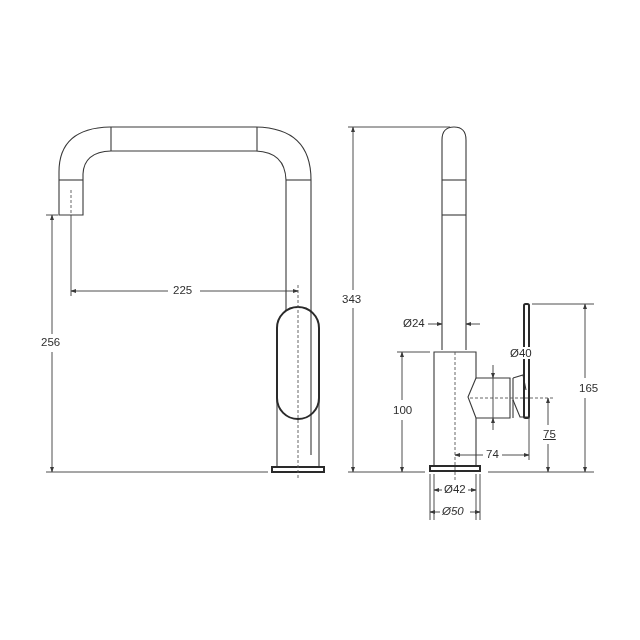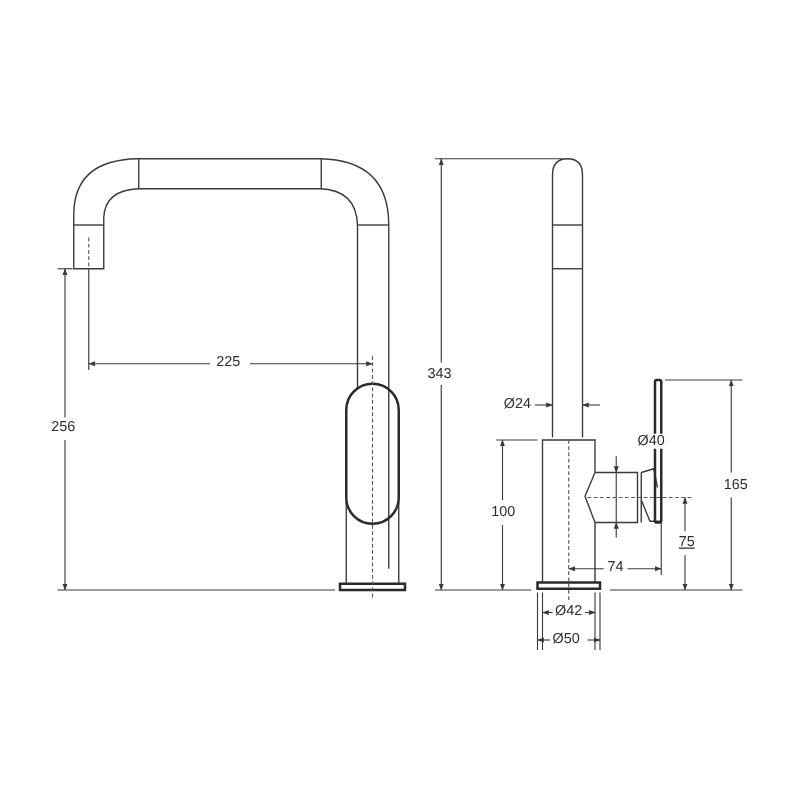--- a/index.html
+++ b/index.html
@@ -136,6 +136,6 @@
 <span class="lbl" style="left:542px;top:428px;text-decoration:underline;">75</span>
 <span class="lbl" style="left:485px;top:448px;">74</span>
 <span class="lbl" style="left:443px;top:483px;">Ø42</span>
-<span class="lbl" style="left:441px;top:505px;">Ø50</span>
+<span class="lbl" style="left:441px;top:505px;font-style:italic;">Ø50</span>
 
 </body></html>

